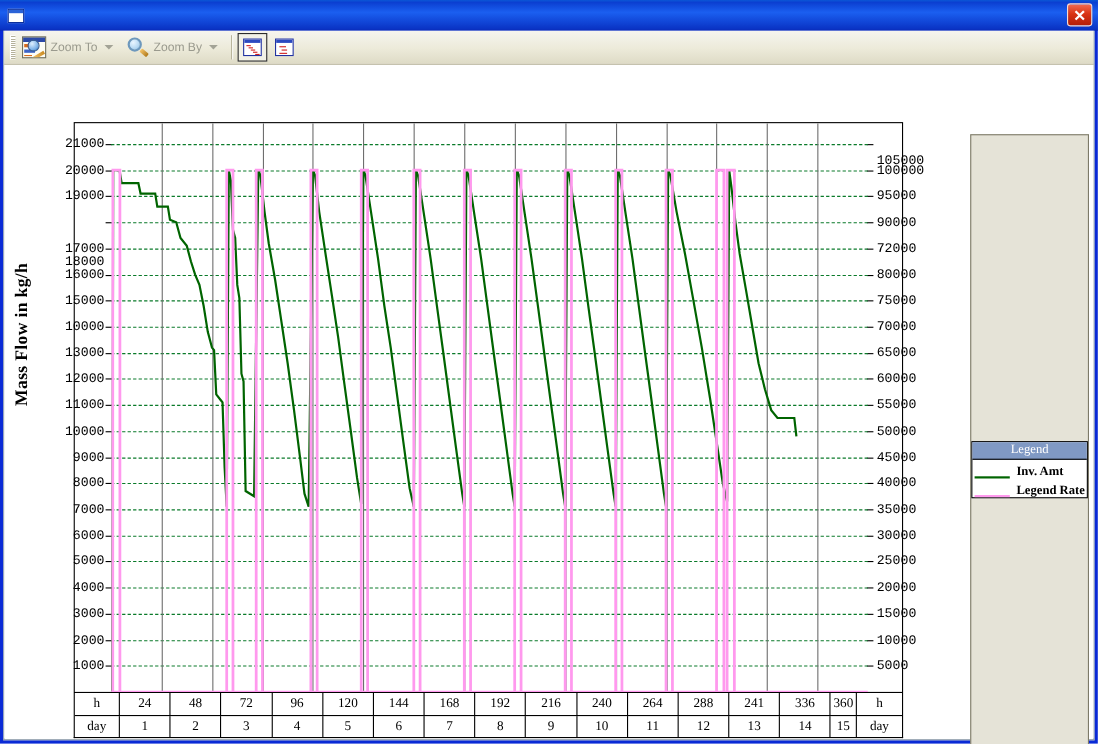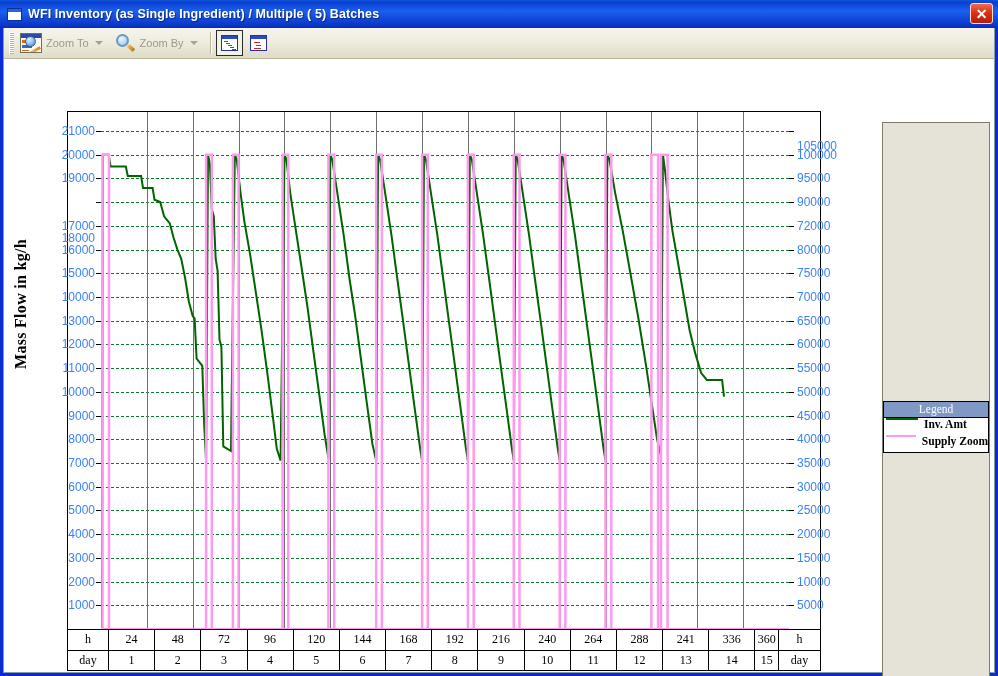--- a/index.html
+++ b/index.html
@@ -181,7 +181,6 @@
 
   <div class="titlebar">
     <div class="title-icon"></div>
-    <div class="title-text">WFI Inventory (as Single Ingredient) / Multiple ( 5) Batches</div>
     <div class="close-btn">✕</div>
   </div>
 

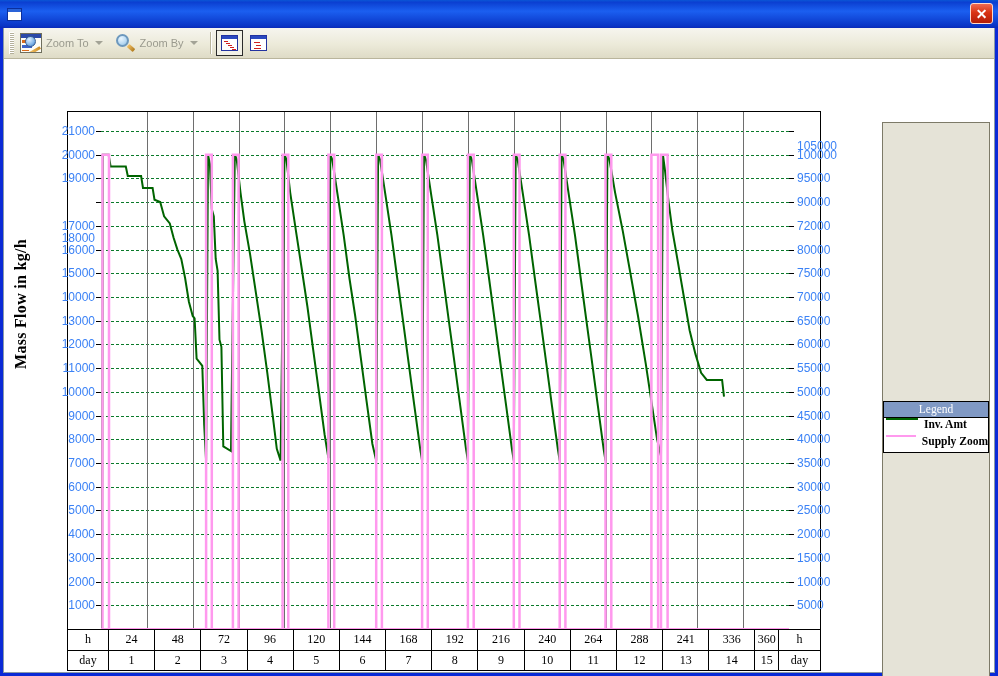--- a/index.html
+++ b/index.html
@@ -130,7 +130,7 @@
     letter-spacing:.3px;
   }
   .ytick{
-    position:absolute;font-family:Liberation Sans, sans-serif;font-size:12px;color:#3b82f6;
+    position:absolute;font-family:Liberation Mono, monospace;font-size:12px;color:#000000;
     white-space:nowrap;line-height:10px;
   }
   .ytick.left{right:0;text-align:right;}

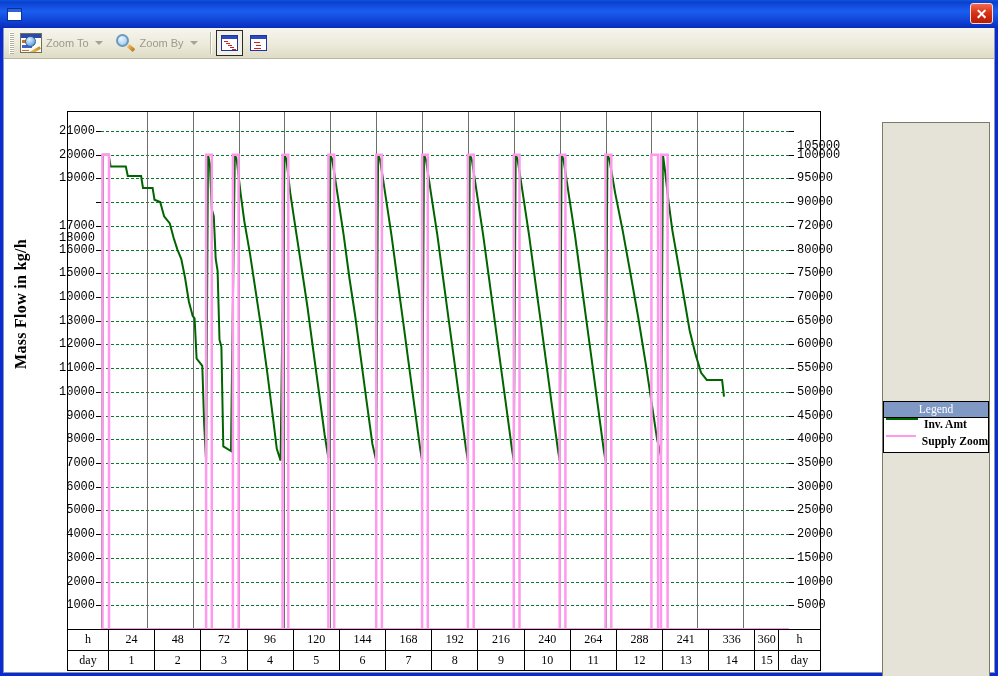--- a/index.html
+++ b/index.html
@@ -170,7 +170,7 @@
     font-family:"Liberation Serif",serif;font-size:11.5px;
     border-bottom:1px solid #000;line-height:15px;height:15px;
   }
-  .legend-row{display:flex;align-items:flex-start;height:17px;padding-left:2px;}
+  .legend-row{display:flex;align-items:flex-end;height:17px;padding-left:2px;}
   .legend-swatch{width:32px;height:0;border-top:2px solid #000;margin-right:6px;}
   .legend-text{font-family:"Liberation Serif",serif;font-size:11.5px;font-weight:bold;color:#000;white-space:nowrap;}
 </style>

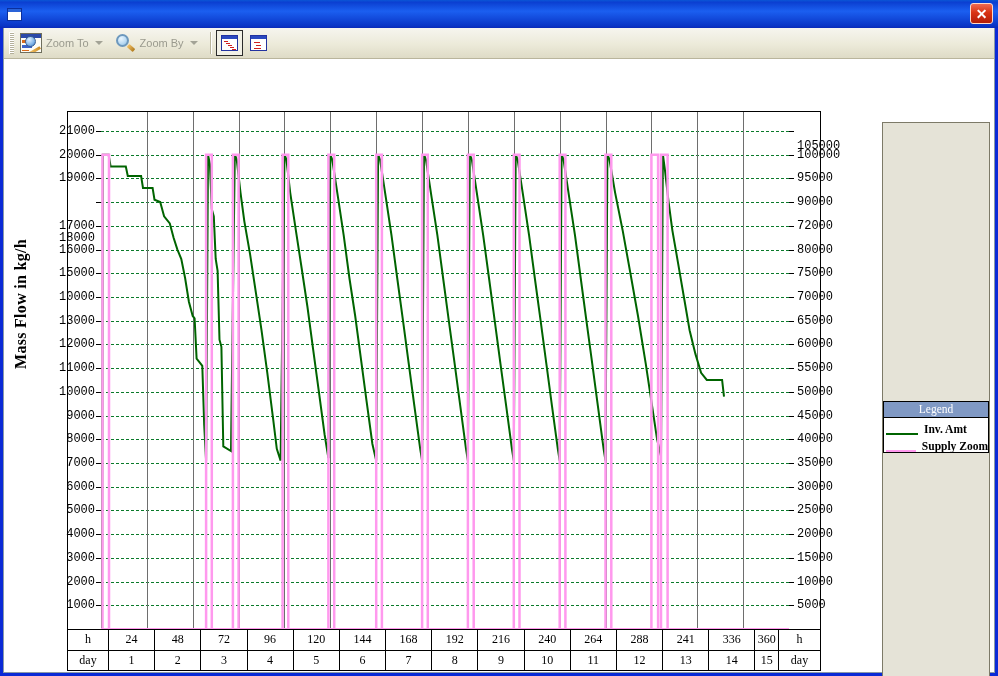--- a/index.html
+++ b/index.html
@@ -436,7 +436,7 @@
           </div>
           <div class="legend-row">
             <span class="legend-swatch" style="border-top-color:#ff99ee"></span>
-            <span class="legend-text">Supply Zoom</span>
+            <span class="legend-text">Legend Rate</span>
           </div>
         </div>
       </div>

